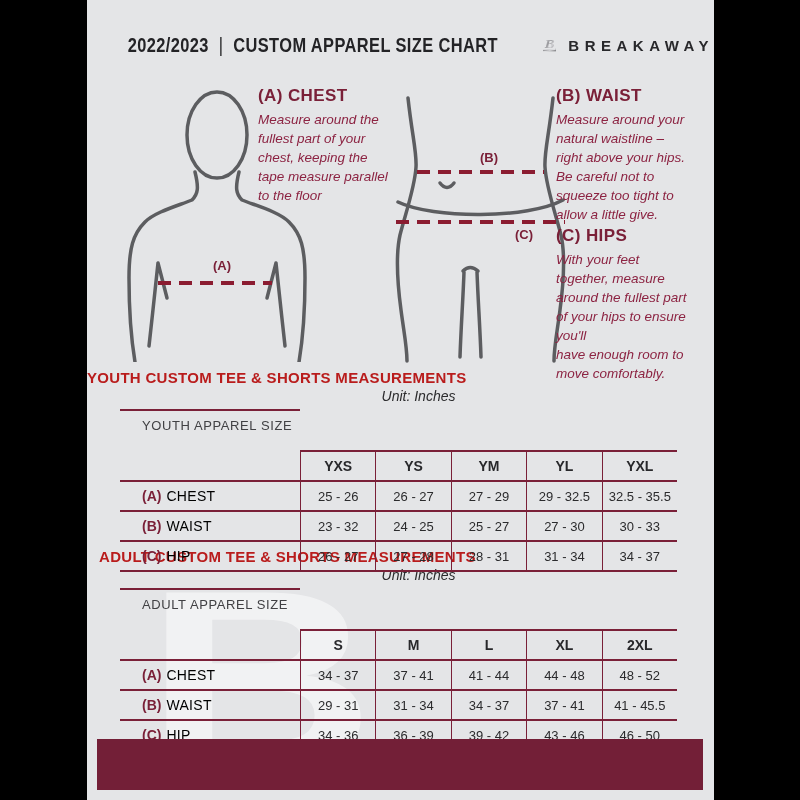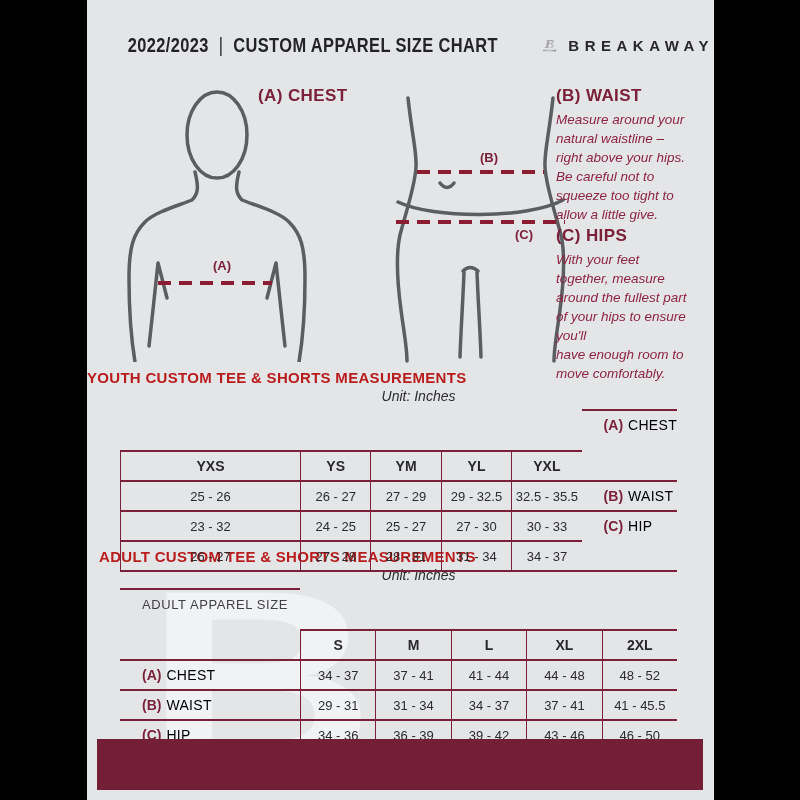--- a/index.html
+++ b/index.html
@@ -113,6 +113,11 @@
     <span class="diagram-label" style="left:417px;top:227px;">(C)</span>
 
     <div class="ins-head" style="left:171px;top:86px;">(A) CHEST</div>
+    <div class="ins-body" style="left:171px;top:110px;width:150px;">Measure around the
+fullest part of your
+chest, keeping the
+tape measure parallel
+to the floor</div>
 
     <div class="ins-head" style="left:469px;top:86px;">(B) WAIST</div>
     <div class="ins-body" style="left:469px;top:110px;width:160px;">Measure around your

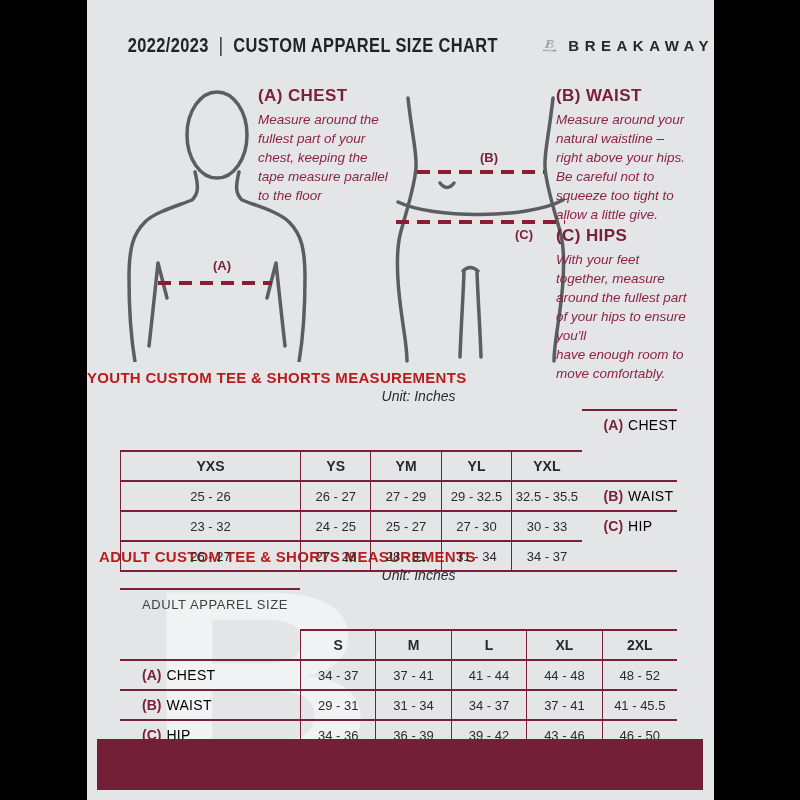--- a/index.html
+++ b/index.html
@@ -142,6 +142,7 @@
     <div class="sec-unit" style="top:388px;">Unit: Inches</div>
     <div class="tbl" style="top:409px;">
         <div class="grid">
+          <div class="cell side size-label">YOUTH APPAREL SIZE</div>
           <div class="cell col-head">YXS</div>
           <div class="cell col-head">YS</div>
           <div class="cell col-head">YM</div>

